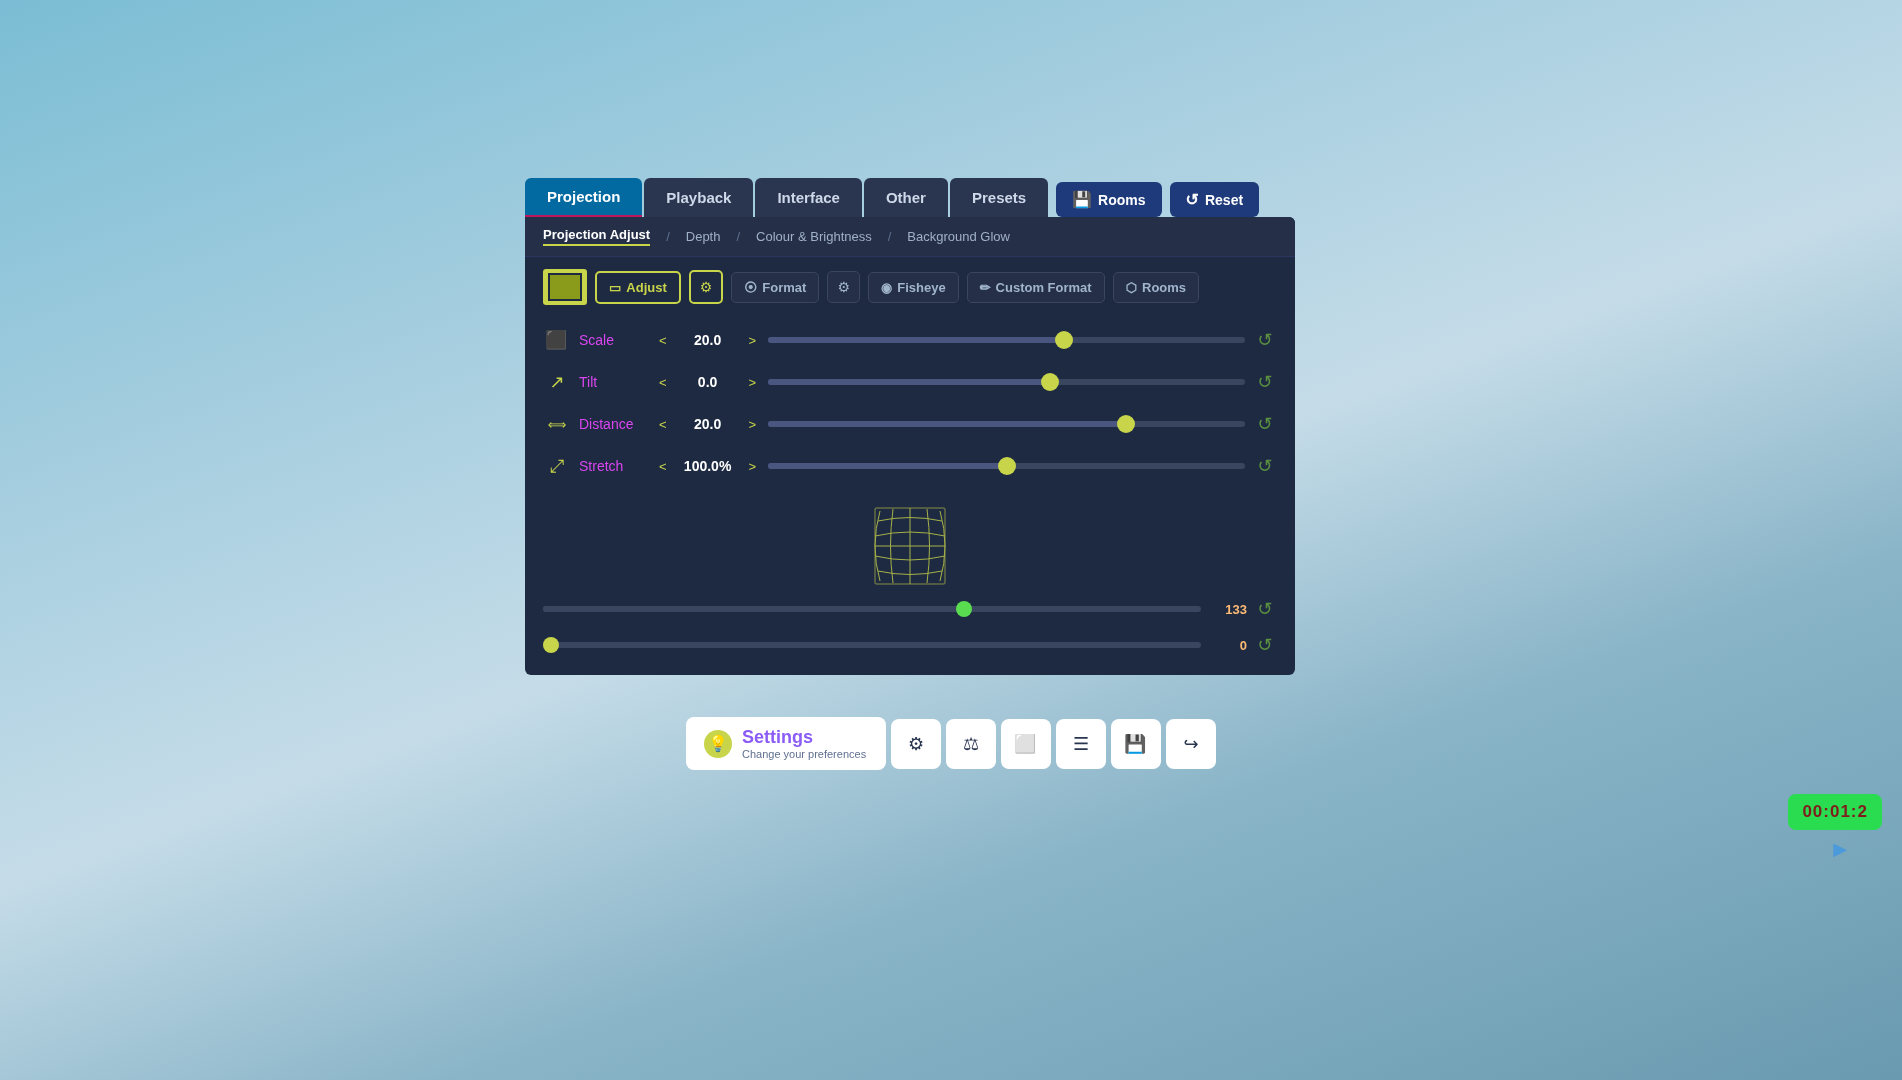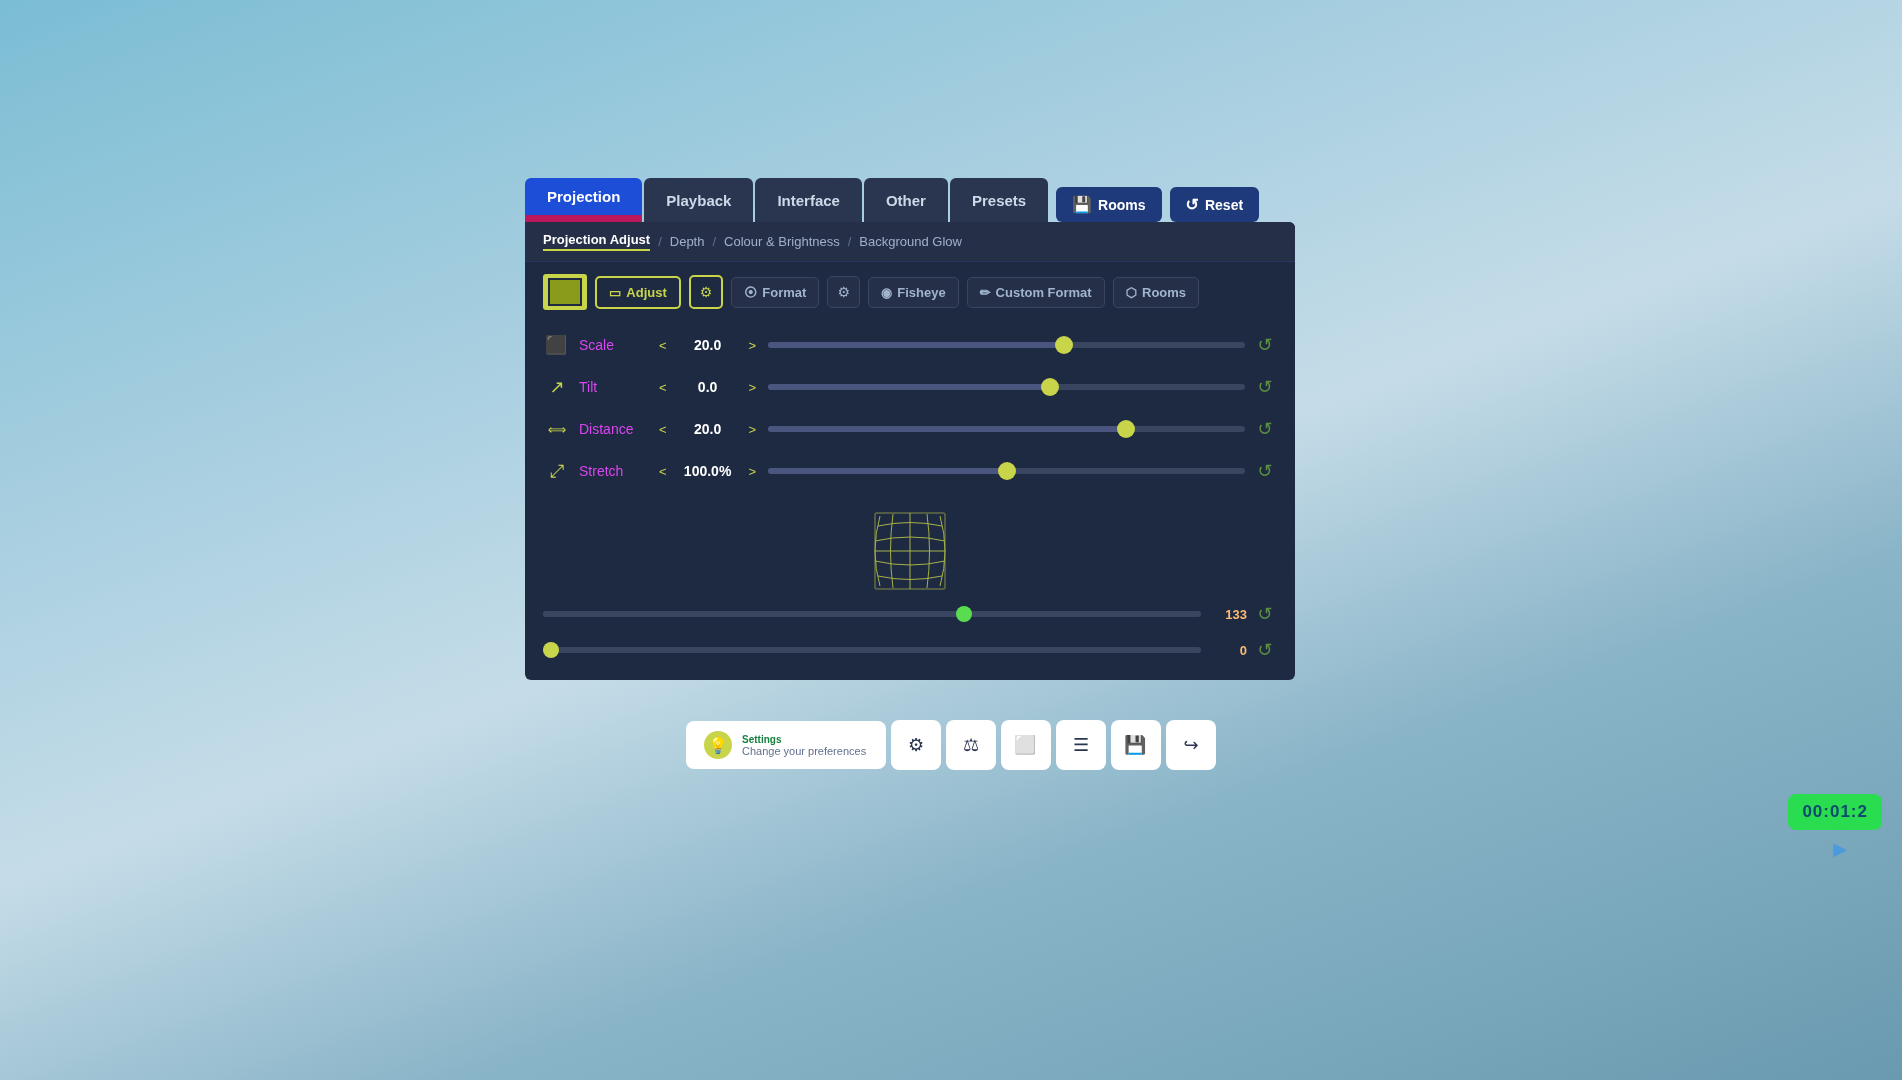--- a/index.html
+++ b/index.html
@@ -42,9 +42,9 @@
     }
 
     .tab.active {
-      background: #1d4ed8;
+      background: #0369a1;
       color: #ffffff;
-      border-bottom: 7px solid #be185d;
+      border-bottom: 2px solid #be185d;
     }
 
     .tab-action {

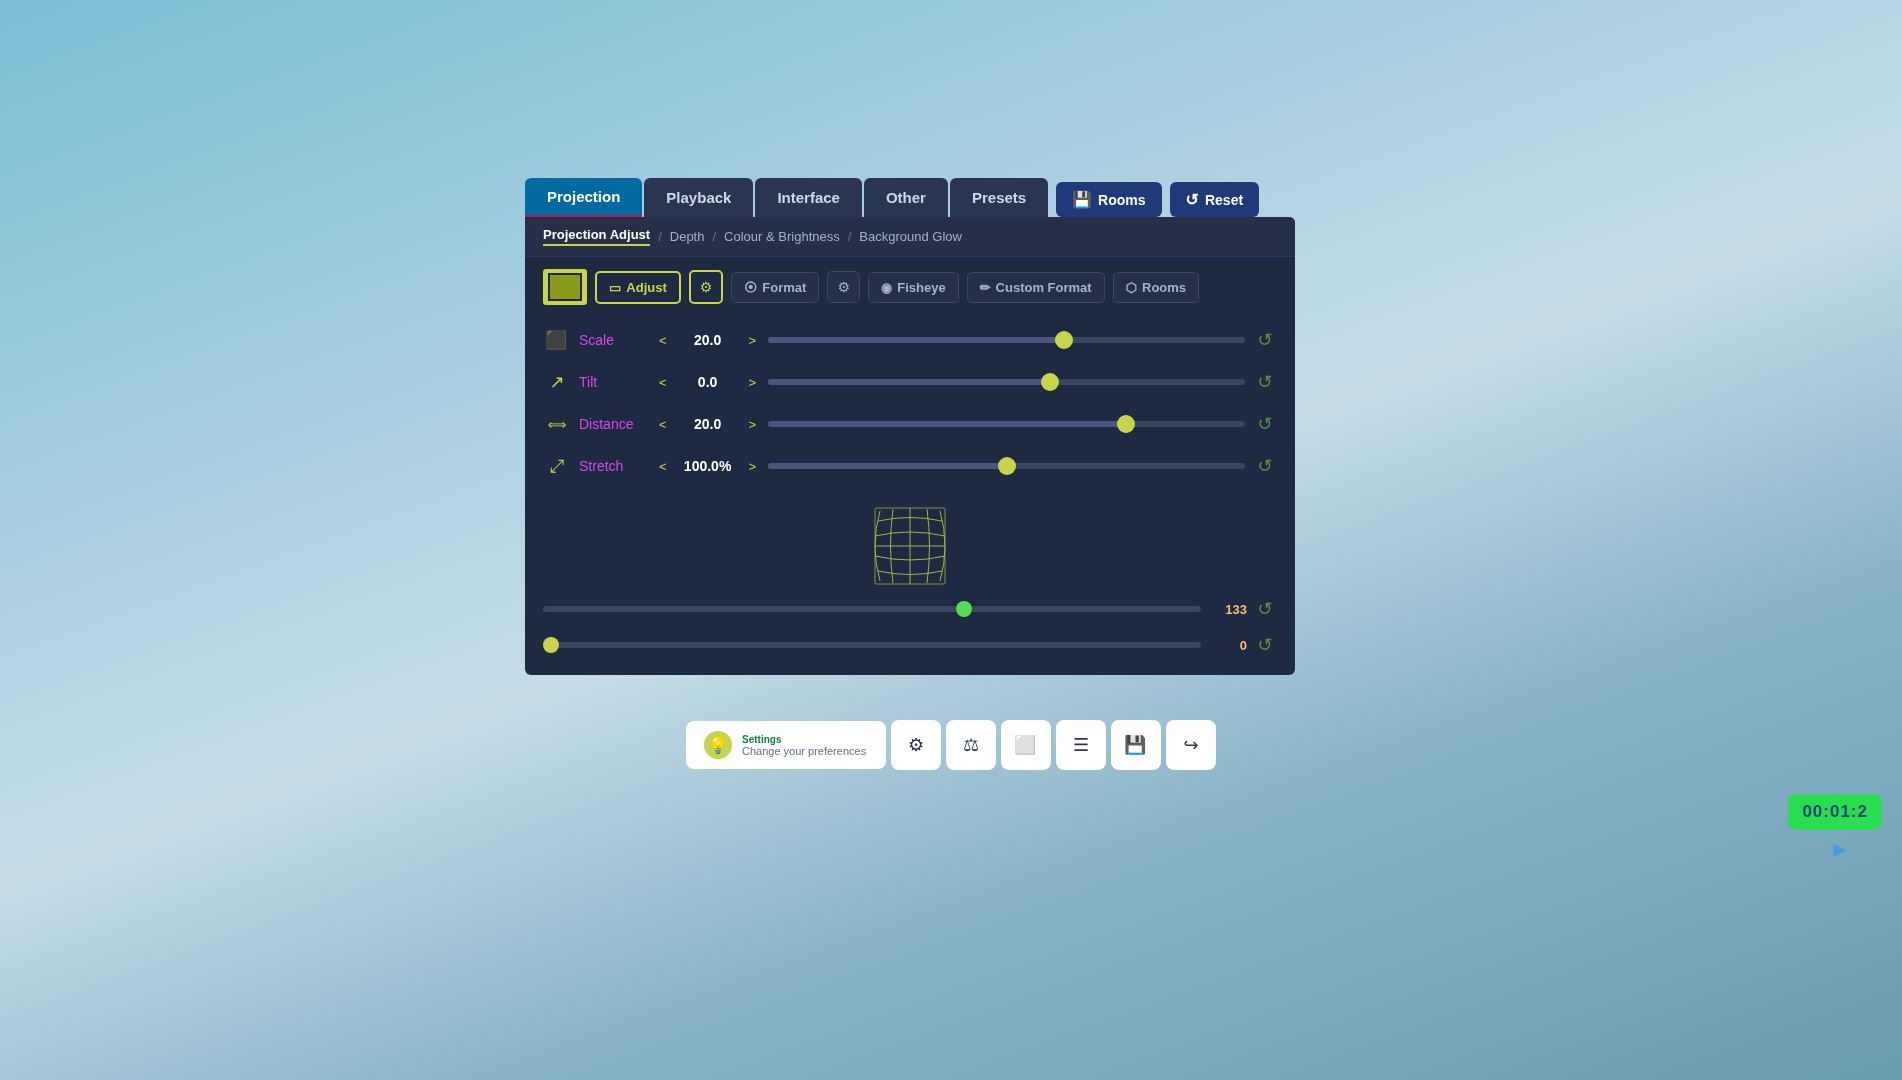--- a/index.html
+++ b/index.html
@@ -88,7 +88,7 @@
       padding: 10px 18px;
       display: flex;
       align-items: center;
-      gap: 8px;
+      gap: 16px;
       font-size: 13px;
       color: #a0b0c8;
       border-bottom: 1px solid #2a3560;

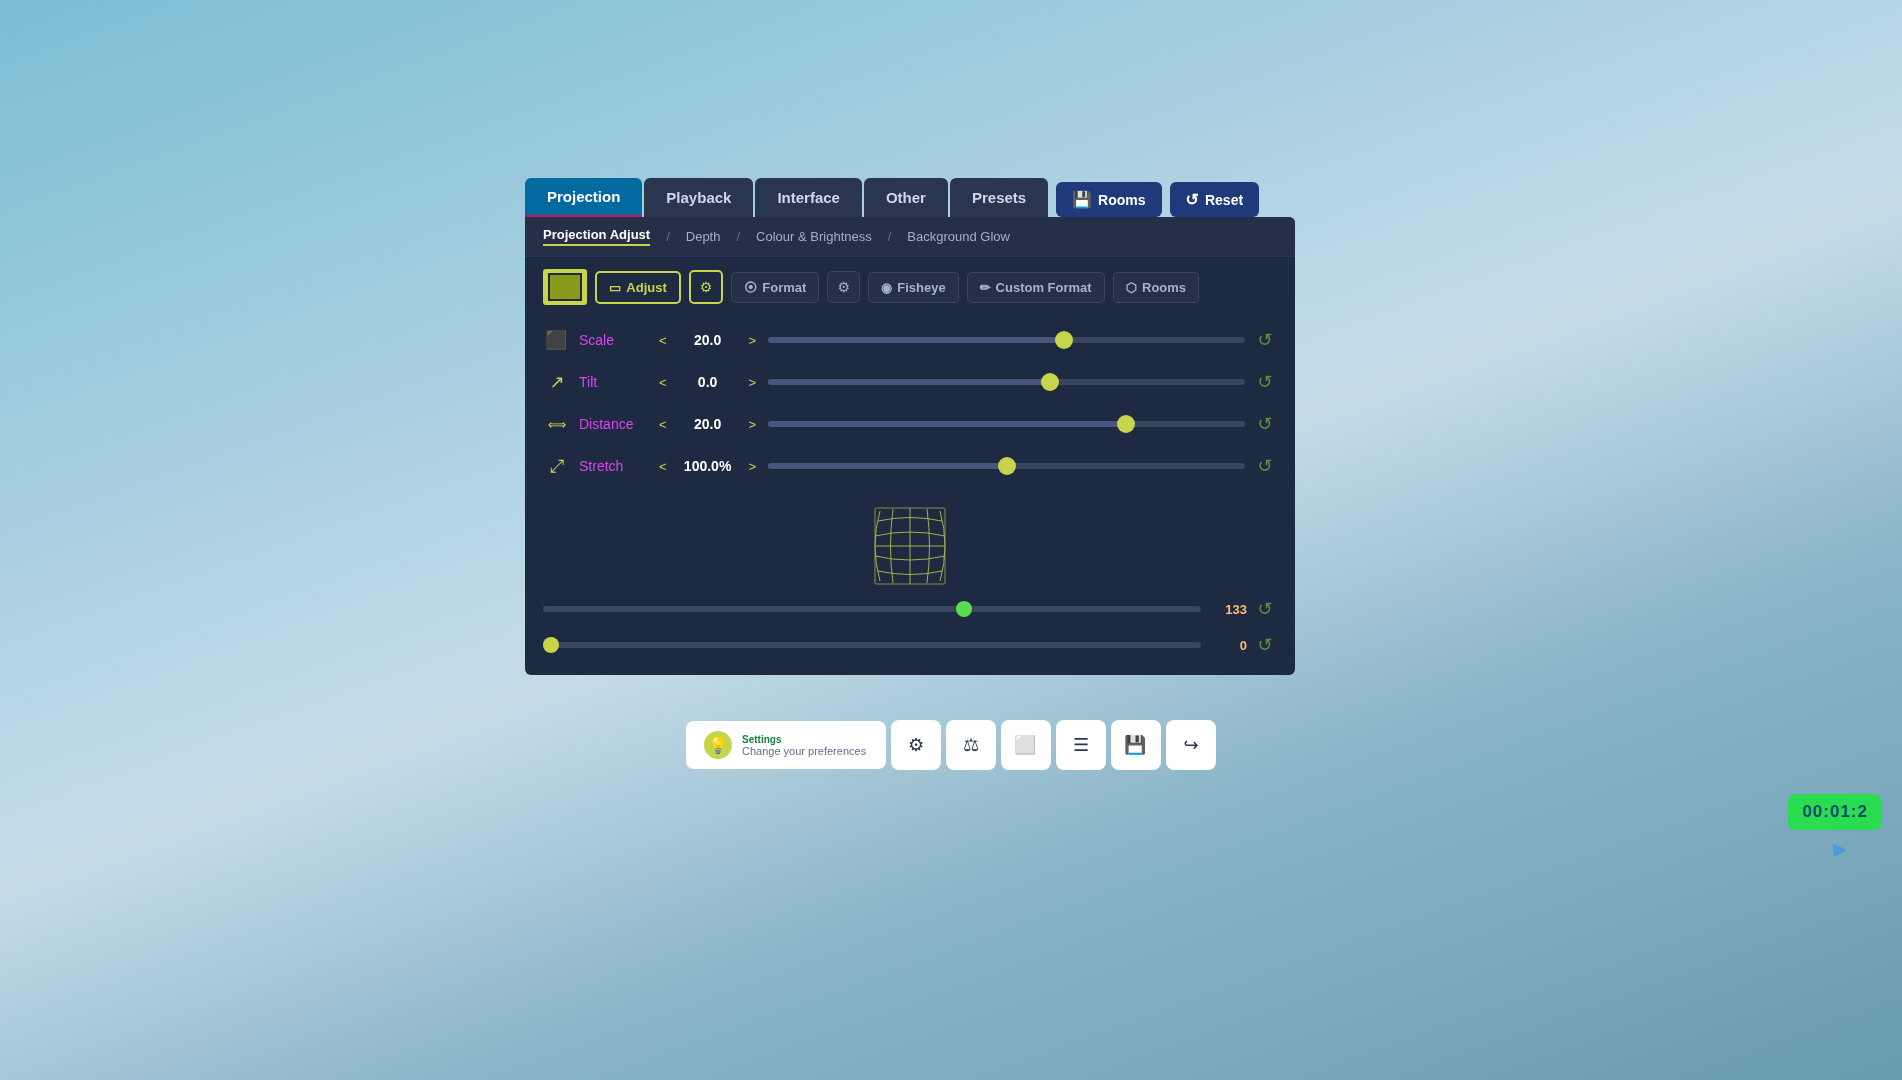--- a/index.html
+++ b/index.html
@@ -349,9 +349,9 @@
     }
 
     .settings-pill-text .title {
-      font-size: 10px;
+      font-size: 18px;
       font-weight: 700;
-      color: #15803d;
+      color: #8b5cf6;
     }
 
     .settings-pill-text .subtitle {

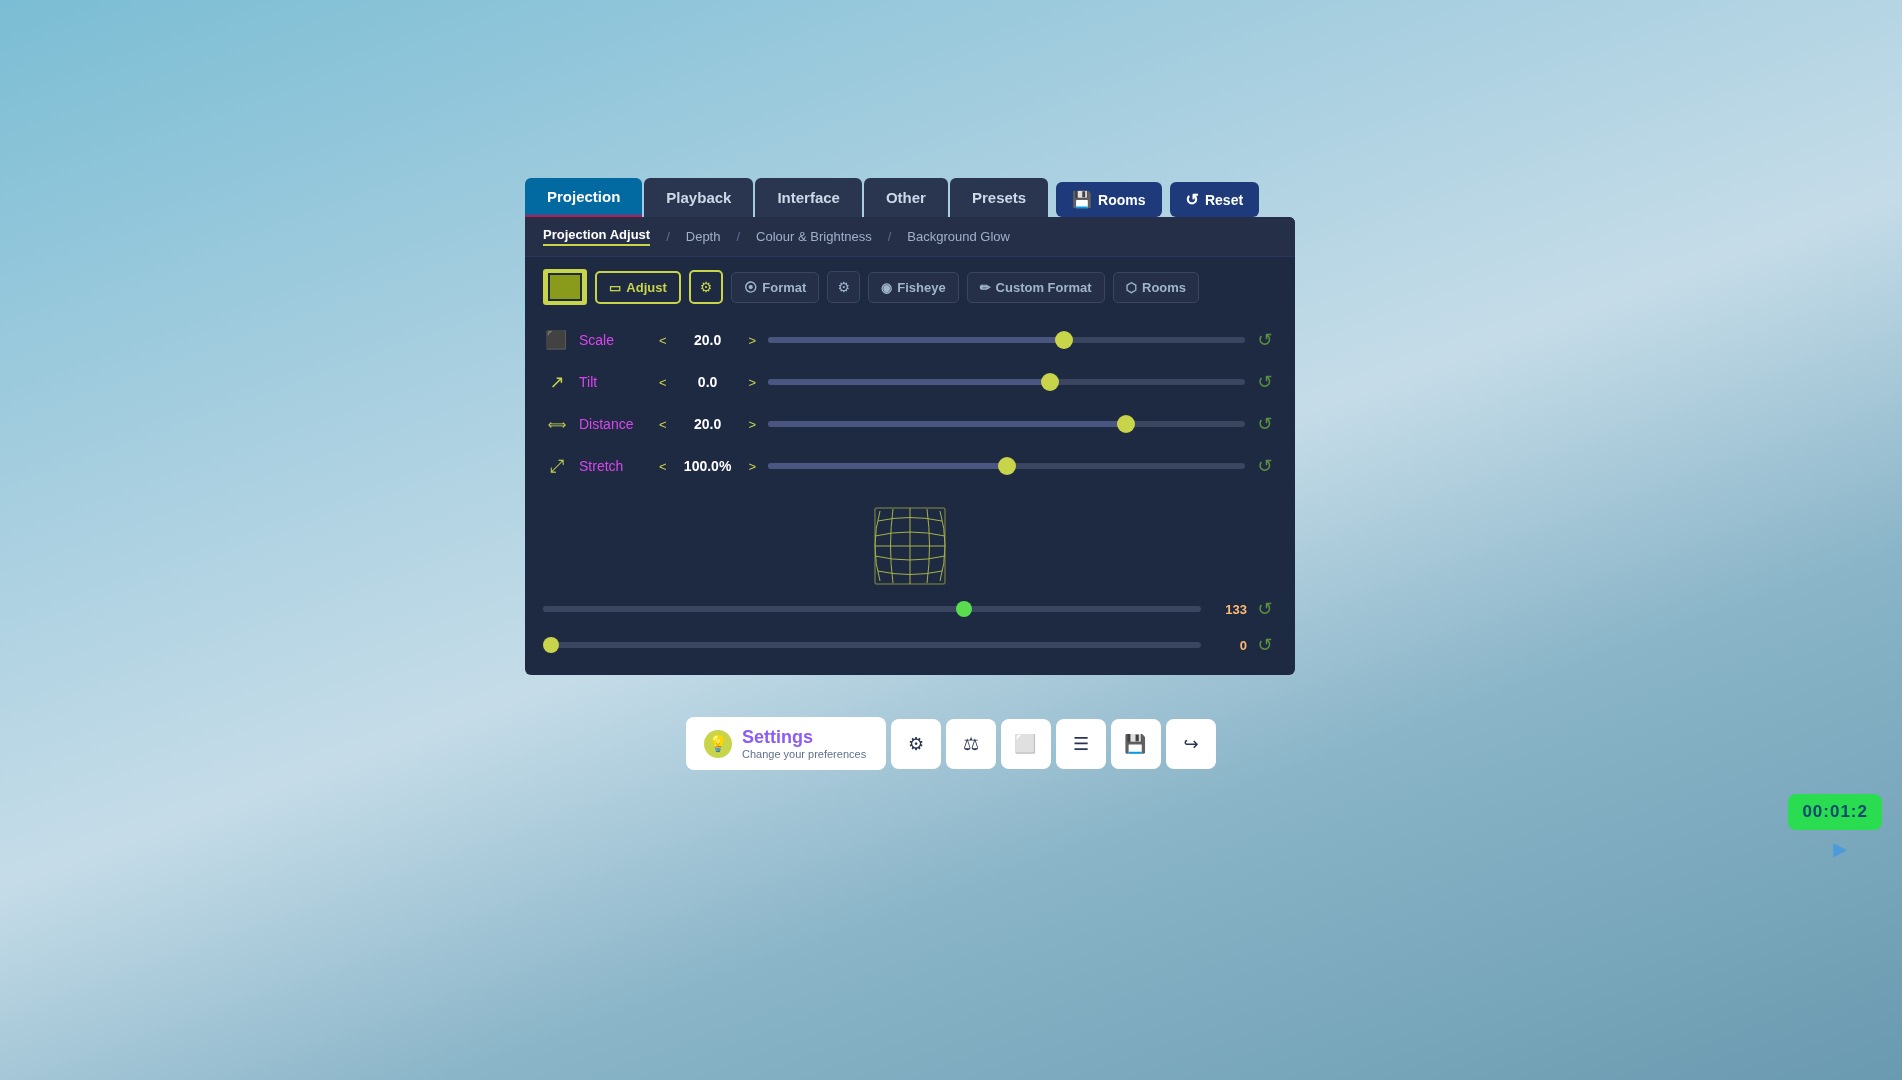--- a/index.html
+++ b/index.html
@@ -380,7 +380,7 @@
       bottom: 250px;
       right: 20px;
       background: #2adc50;
-      color: #0c4a6e;
+      color: #7f1d1d;
       font-size: 17px;
       font-weight: 700;
       padding: 8px 14px;

